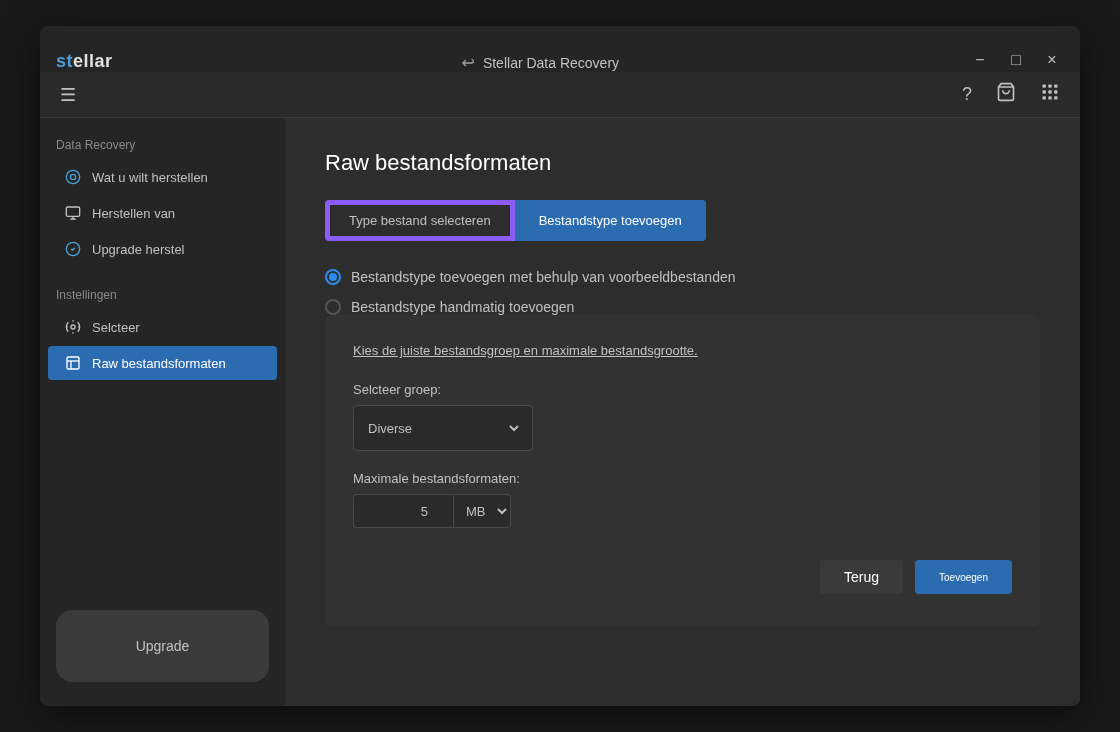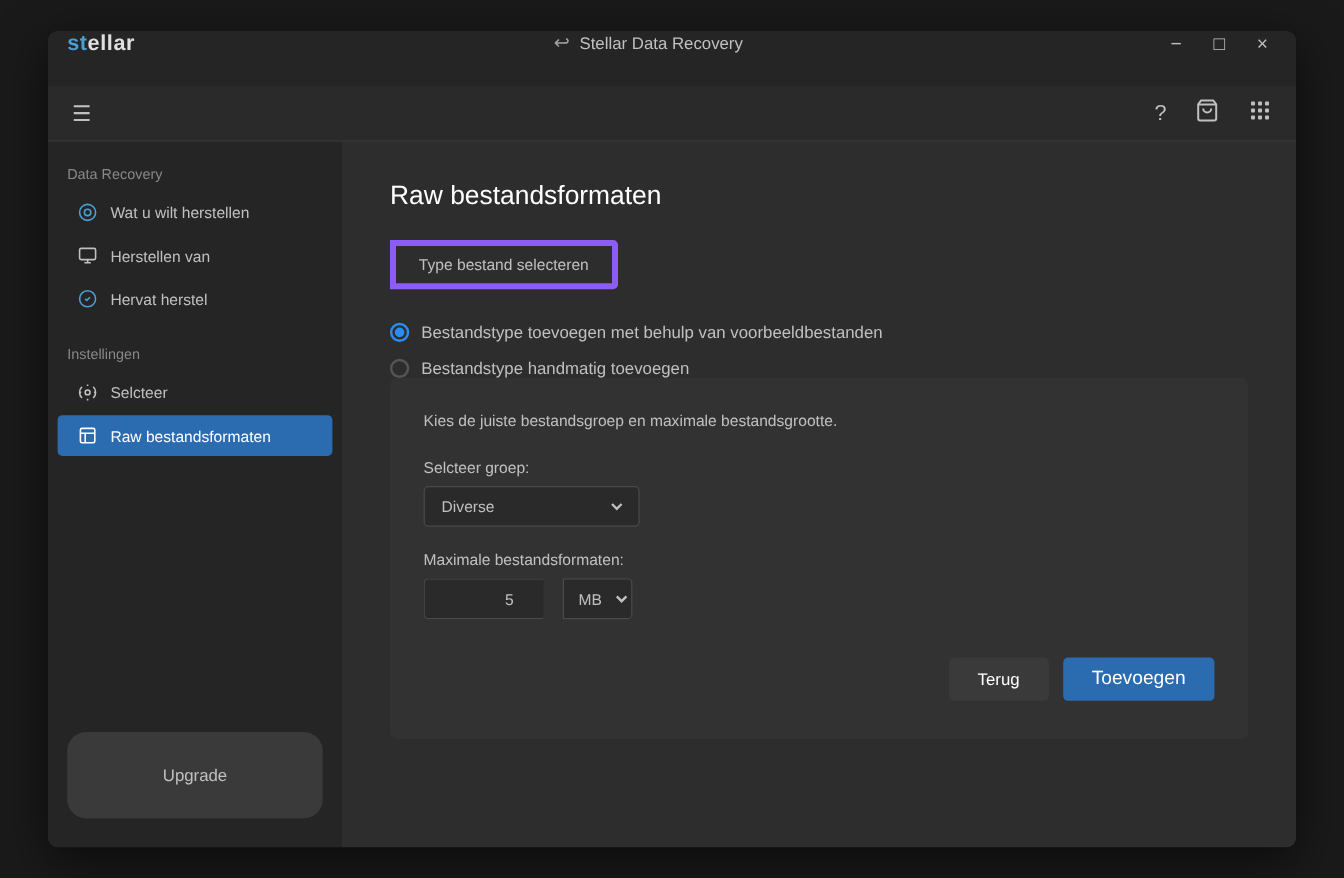--- a/index.html
+++ b/index.html
@@ -25,7 +25,7 @@
       height: 46px;
       background: #252525;
       display: flex;
-      align-items: flex-start;
+      align-items: flex-end;
       justify-content: space-between;
       padding: 0 16px;
       flex-shrink: 0;

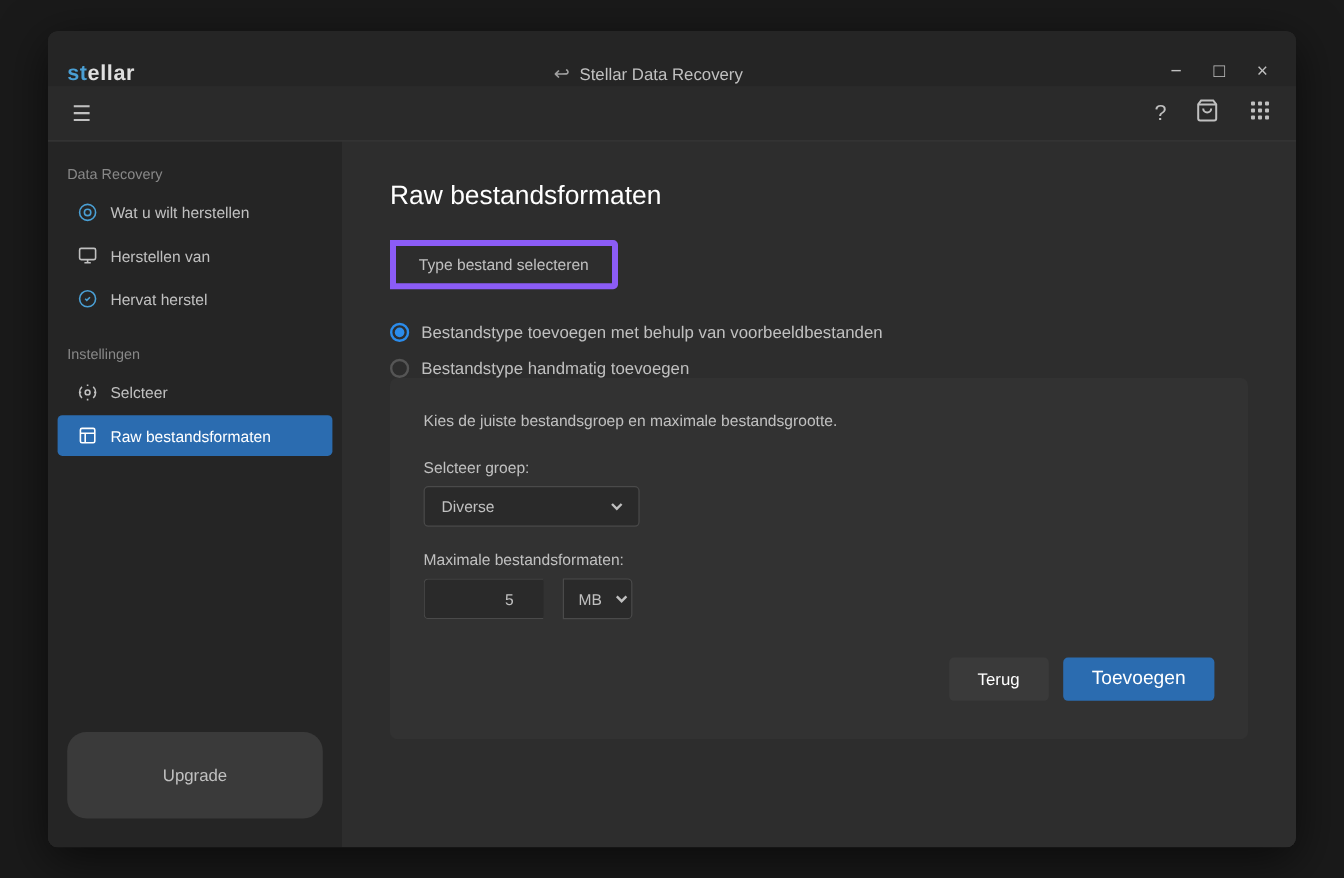--- a/index.html
+++ b/index.html
@@ -433,6 +433,7 @@
 
       <div class="tab-bar">
         <button class="tab-btn">Type bestand selecteren</button>
+        <button class="tab-btn active">Bestandstype toevoegen</button>
       </div>
 
       <div class="radio-group">

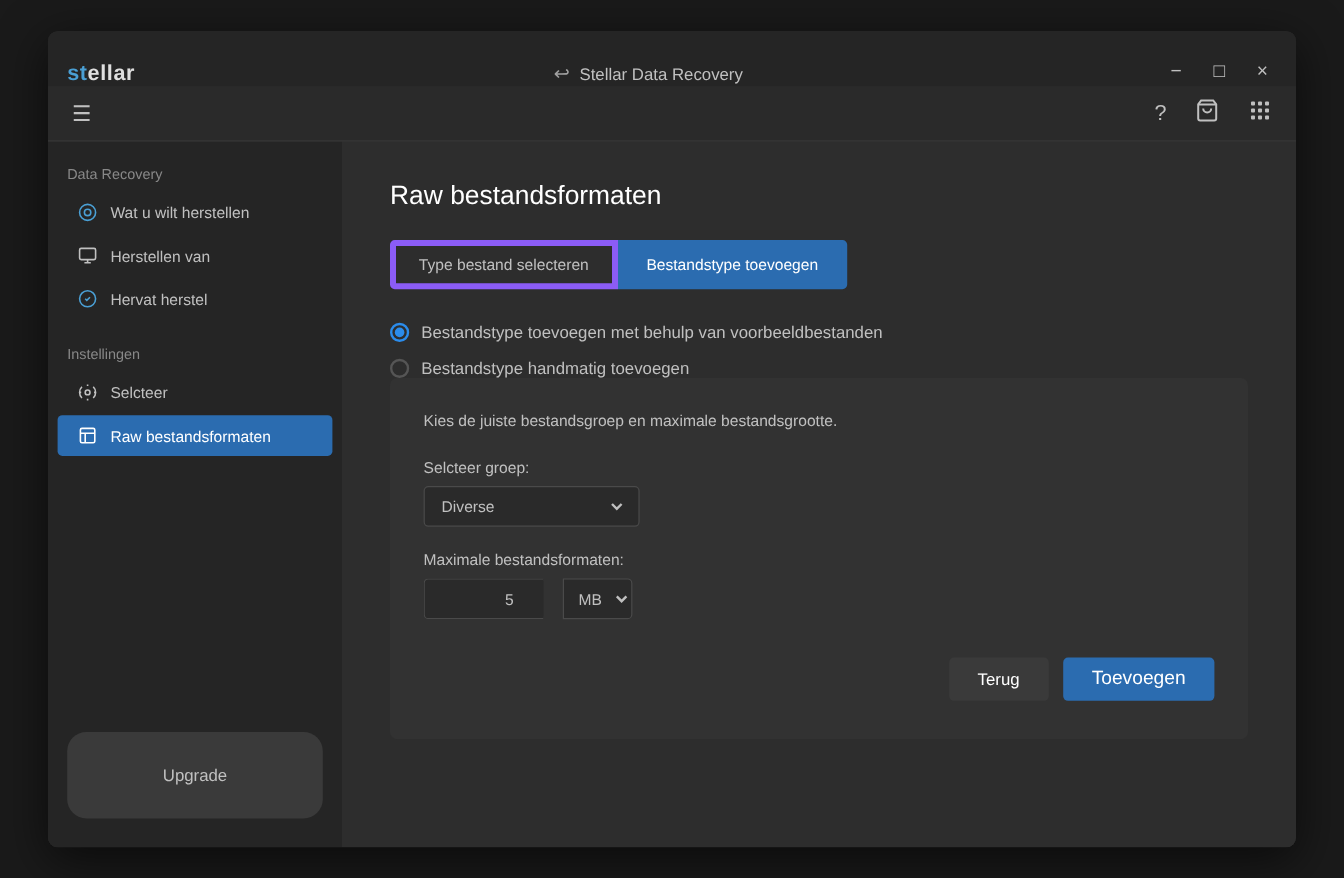--- a/index.html
+++ b/index.html
@@ -394,7 +394,7 @@
             <polyline points="9 12 11 14 15 10"></polyline>
           </svg>
         </span>
-        <span>Hervat herstel</span>
+        <span>Upgrade herstel</span>
       </div>
 
       <div class="sidebar-section-instellingen">

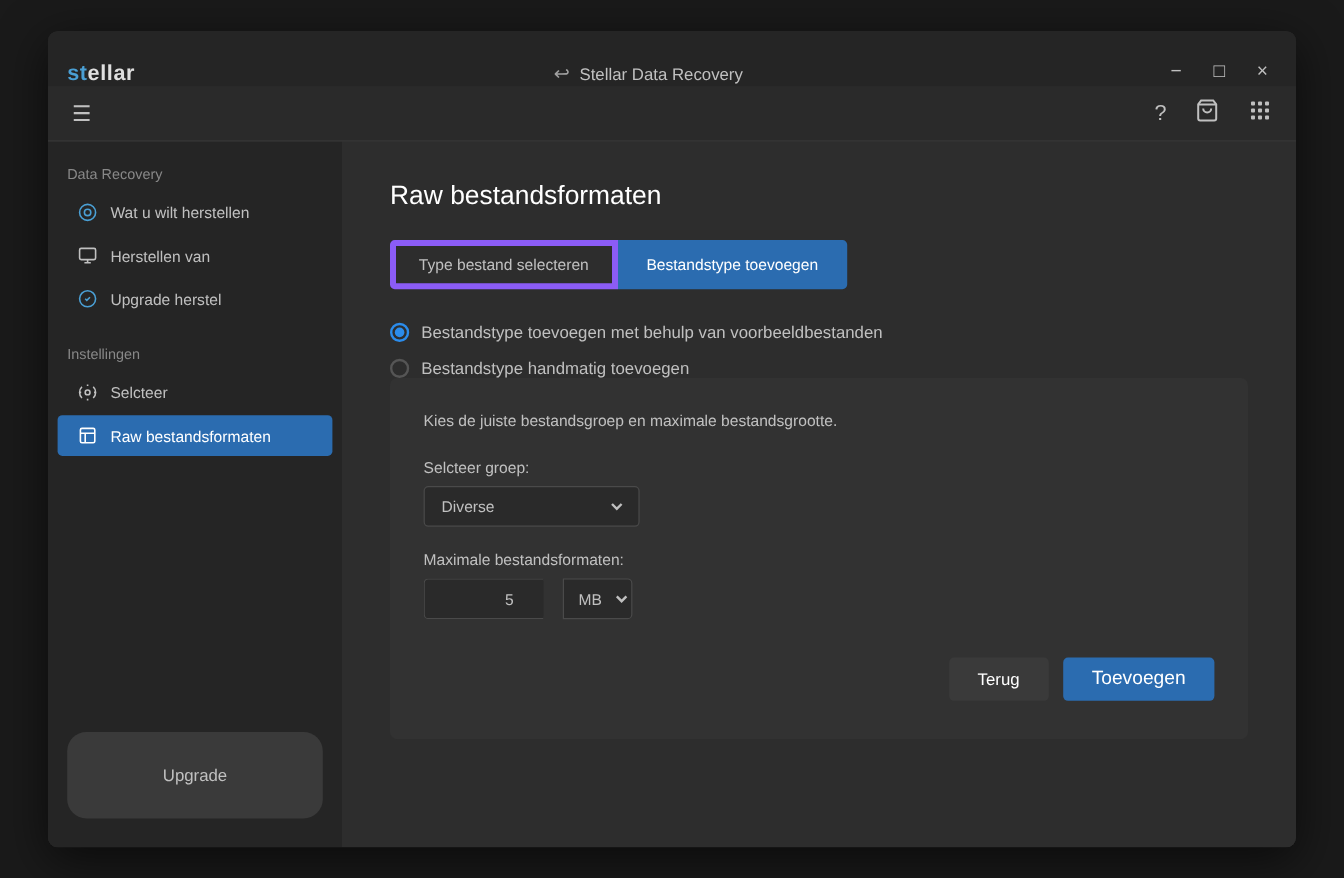--- a/index.html
+++ b/index.html
@@ -229,6 +229,7 @@
       color: #c0c0c0;
       font-size: 13px;
       margin-bottom: 24px;
+      text-decoration: underline;
     }
     .form-group {
       margin-bottom: 20px;

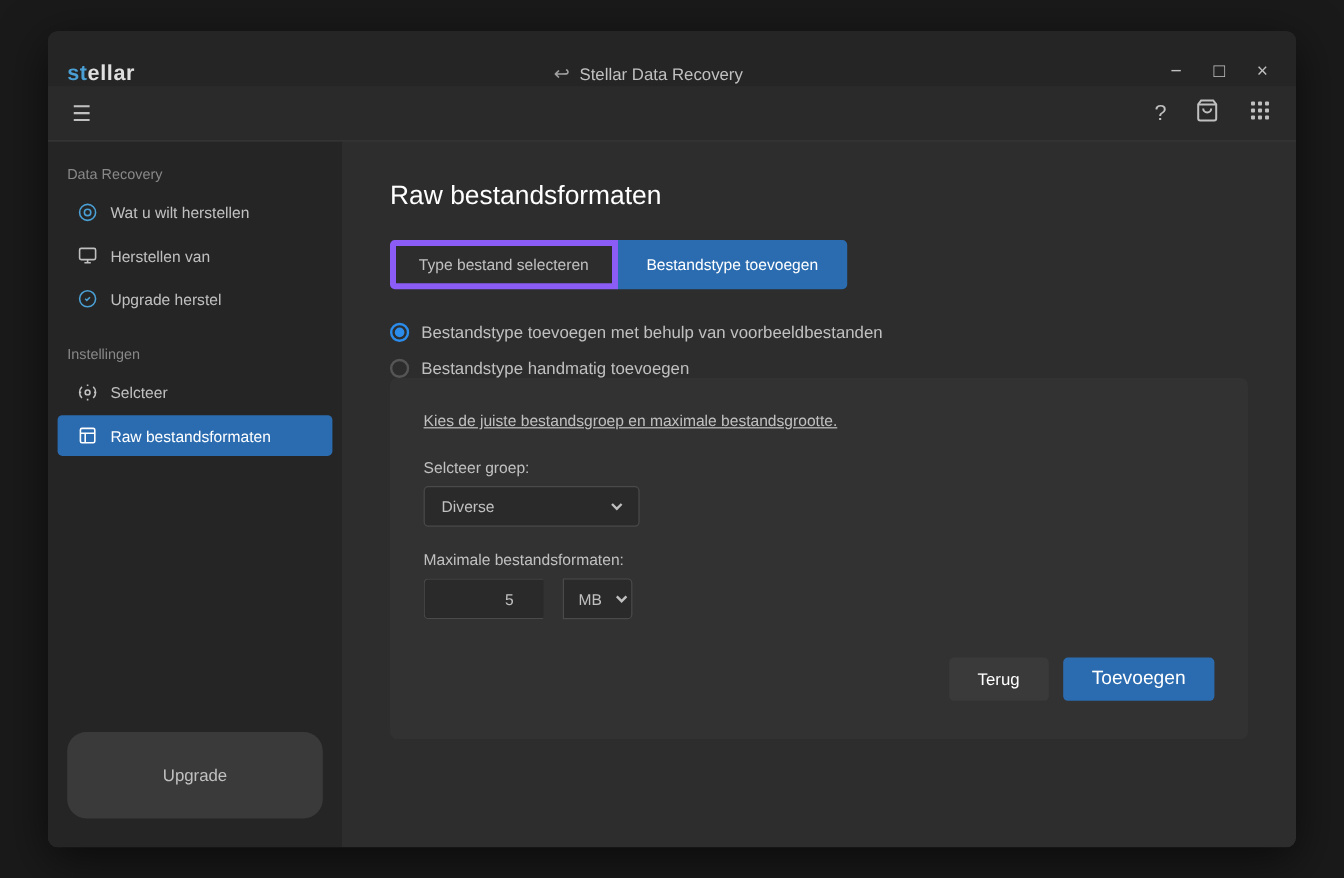--- a/index.html
+++ b/index.html
@@ -247,7 +247,7 @@
       border: 1px solid #4a4a4a;
       border-radius: 4px;
       padding: 0 10px;
-      height: 34px;
+      height: 46px;
       width: 180px;
     }
     .form-select-wrapper select {

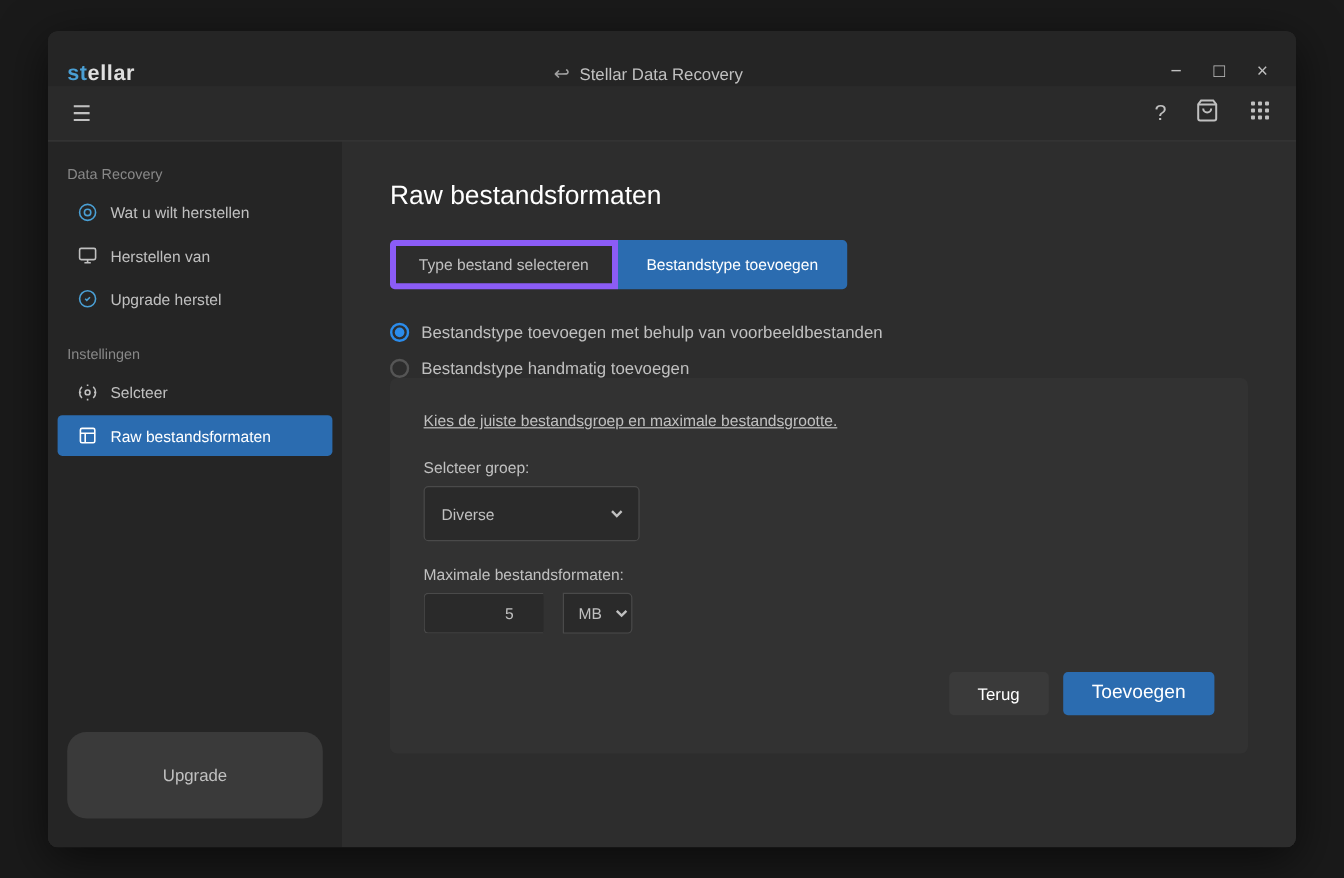--- a/index.html
+++ b/index.html
@@ -262,7 +262,7 @@
     .size-input-group {
       display: flex;
       align-items: center;
-      gap: 16px;
+      gap: 0;
     }
     .size-input {
       background: #2a2a2a;

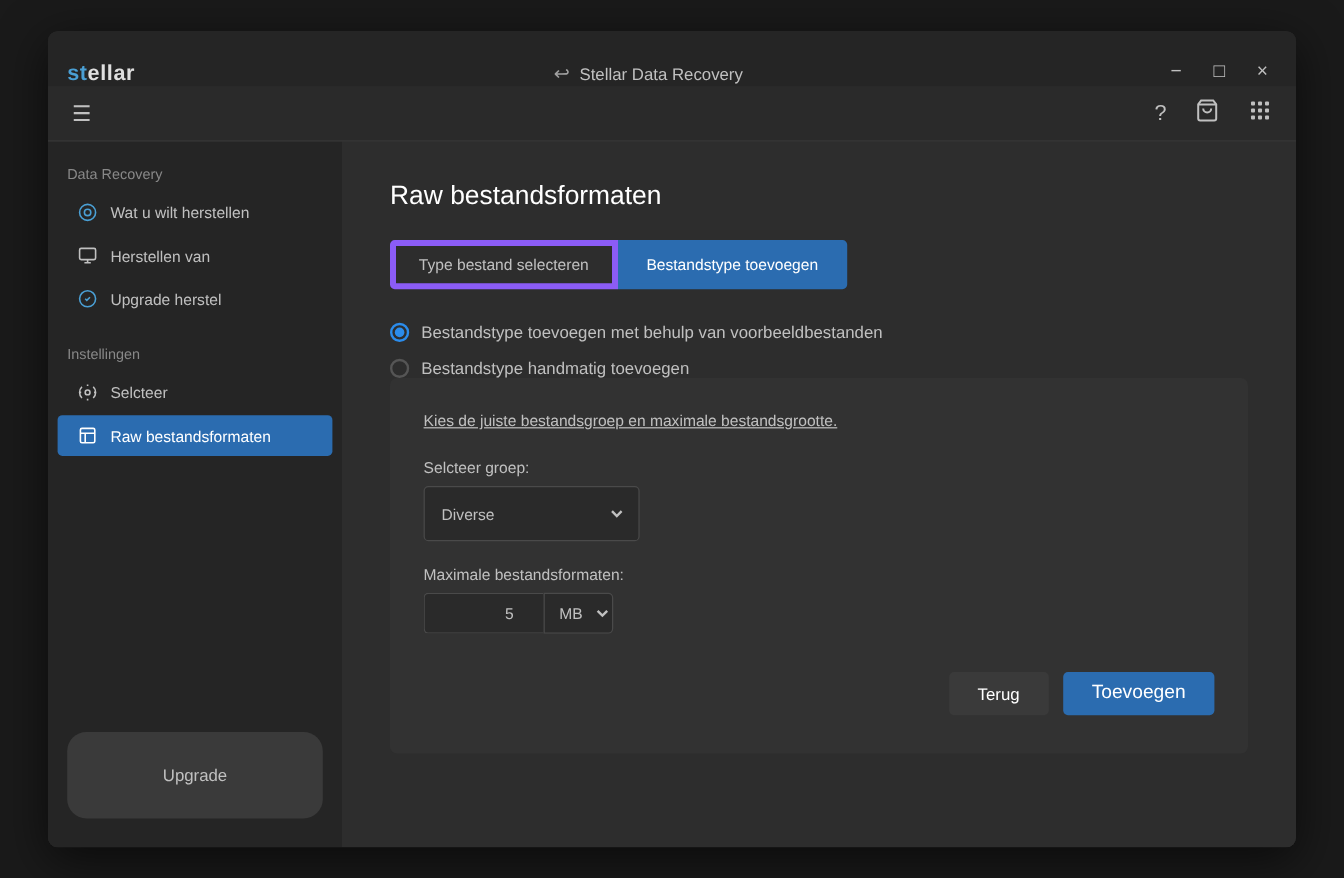--- a/index.html
+++ b/index.html
@@ -309,7 +309,7 @@
       border: none;
       border-radius: 4px;
       color: white;
-      font-size: 16px;
+      font-size: 10px;
       cursor: pointer;
     }
   </style>

